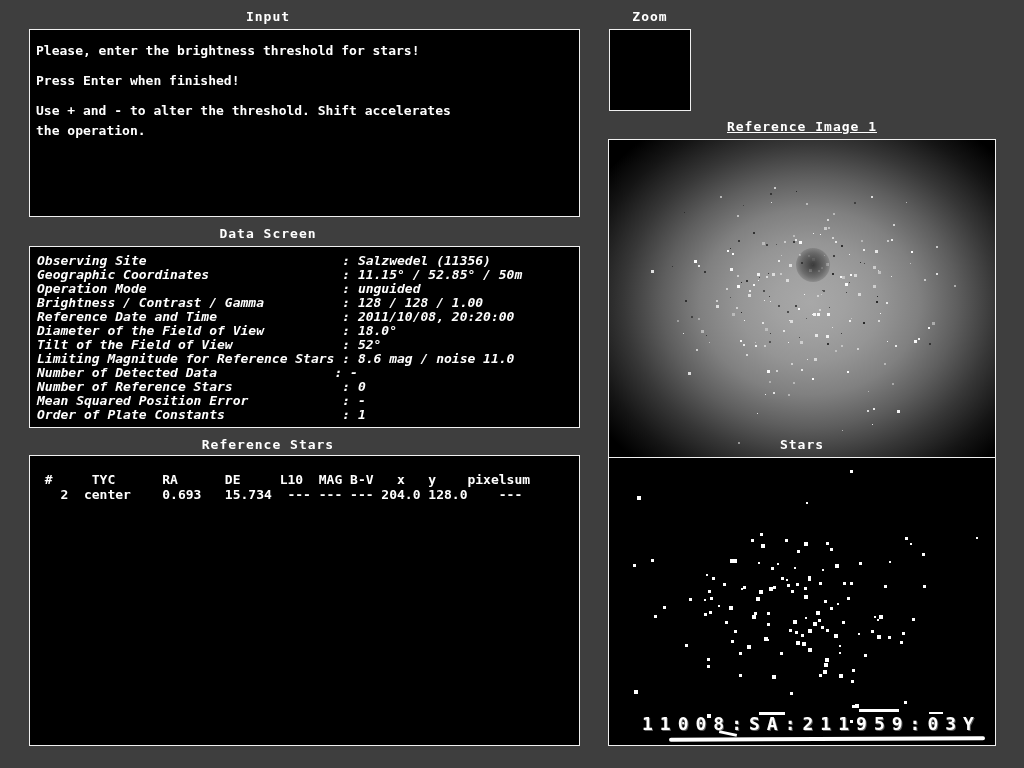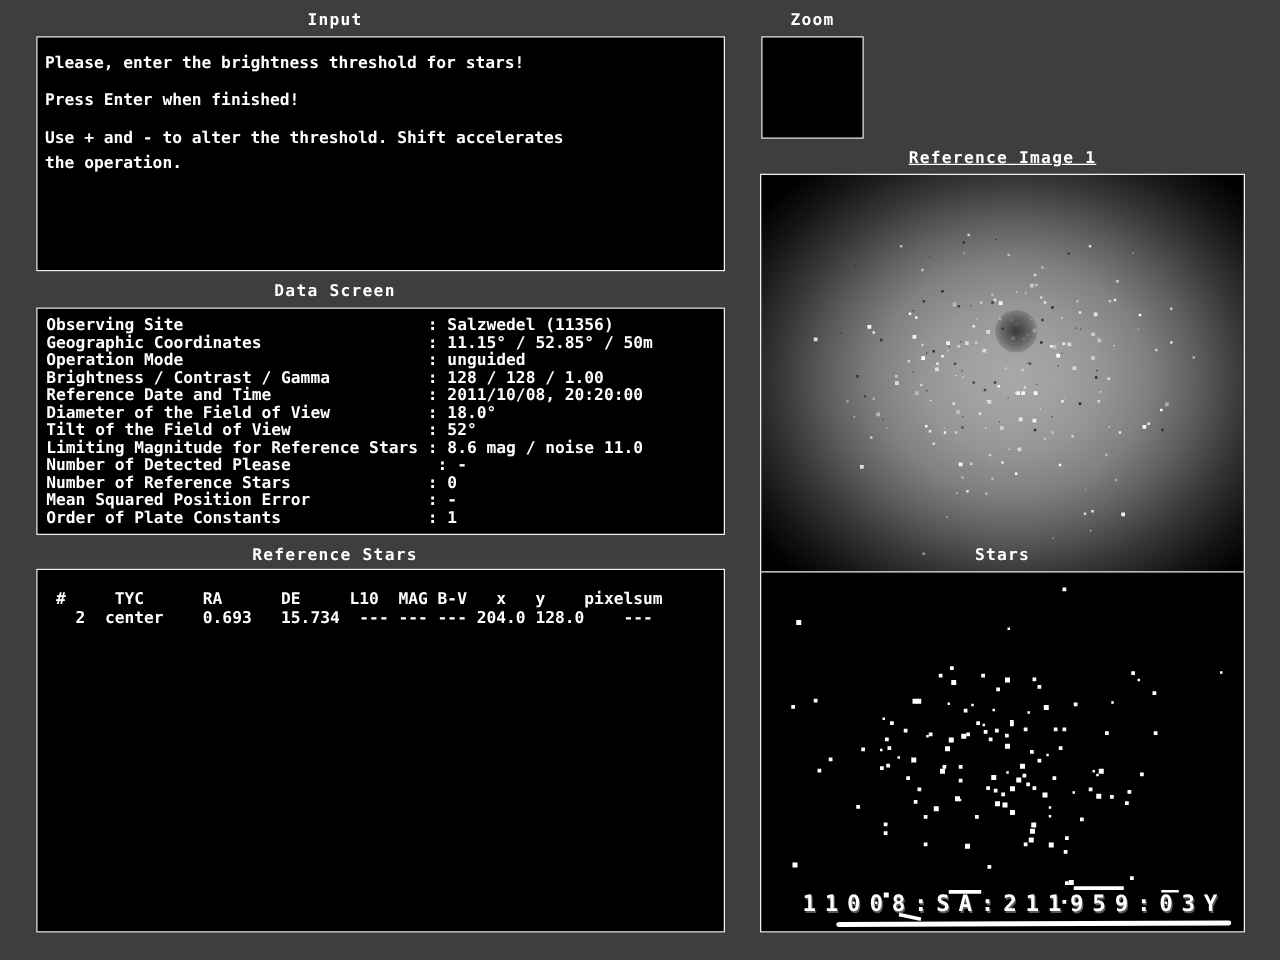--- a/index.html
+++ b/index.html
@@ -26,7 +26,7 @@
   #data-title{left:29px;top:225px;width:478px;}
   #data-box{left:29px;top:246px;width:551px;height:182px;
     padding:7px 0 0 7px;color:#fff;font:bold 13px/14px "DejaVu Sans Mono",monospace;}
-  .dsline{white-space:pre;}
+  .dsline{white-space:pre;font-style:italic;}
   #refstars-title{left:29px;top:436px;width:478px;}
   #refstars-box{left:29px;top:455px;width:551px;height:291px;
     padding:16px 0 0 7px;color:#fff;font:bold 13px/15px "DejaVu Sans Mono",monospace;}

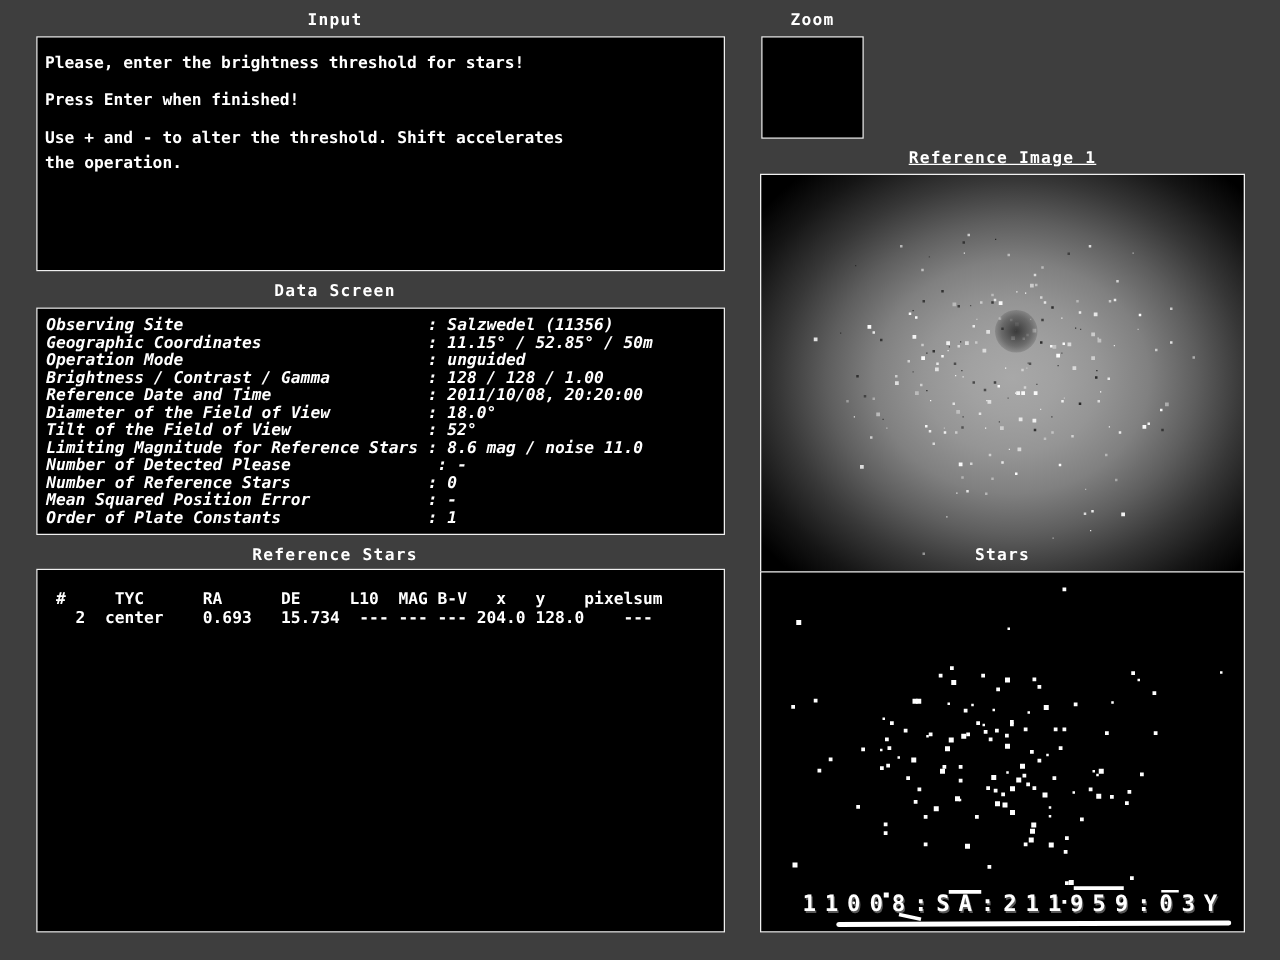--- a/index.html
+++ b/index.html
@@ -103,7 +103,7 @@
       <div class="dsline">Diameter of the Field of View          : 18.0°</div>
       <div class="dsline">Tilt of the Field of View              : 52°</div>
       <div class="dsline">Limiting Magnitude for Reference Stars : 8.6 mag / noise 11.0</div>
-      <div class="dsline">Number of Detected Please               : -</div>
+      <div class="dsline">Number of Detected Data               : -</div>
       <div class="dsline">Number of Reference Stars              : 0</div>
       <div class="dsline">Mean Squared Position Error            : -</div>
       <div class="dsline">Order of Plate Constants               : 1</div>

